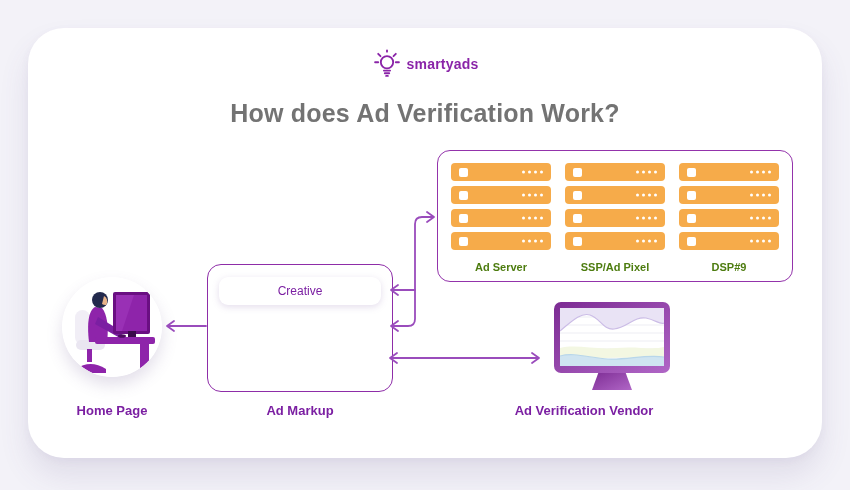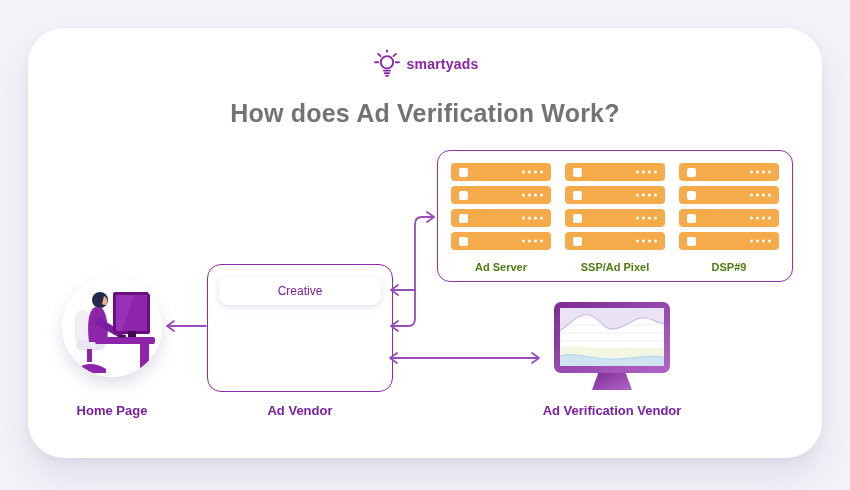--- a/index.html
+++ b/index.html
@@ -275,7 +275,7 @@
   </div>
 
   <div class="caption home">Home Page</div>
-  <div class="caption markup">Ad Vendor</div>
+  <div class="caption markup">Ad Markup</div>
   <div class="caption vendor">Ad Verification Vendor</div>
 
   <svg class="arrows" viewBox="0 0 850 490">

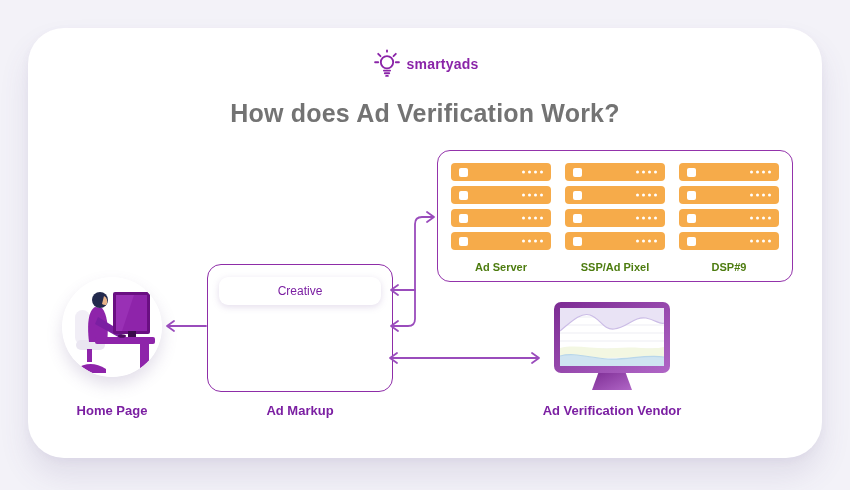--- a/index.html
+++ b/index.html
@@ -51,7 +51,7 @@
   .caption{position:absolute;top:403px;text-align:center;font-size:13px;font-weight:700;color:#7b1fa2;white-space:nowrap;}
   .caption.home{left:62px;width:100px;}
   .caption.markup{left:207px;width:186px;}
-  .caption.vendor{left:502px;width:220px;}
+  .caption.vendor{left:474px;width:220px;}
   
   .vendor-monitor{position:absolute;left:546px;top:299px;width:132px;height:98px;}
   

